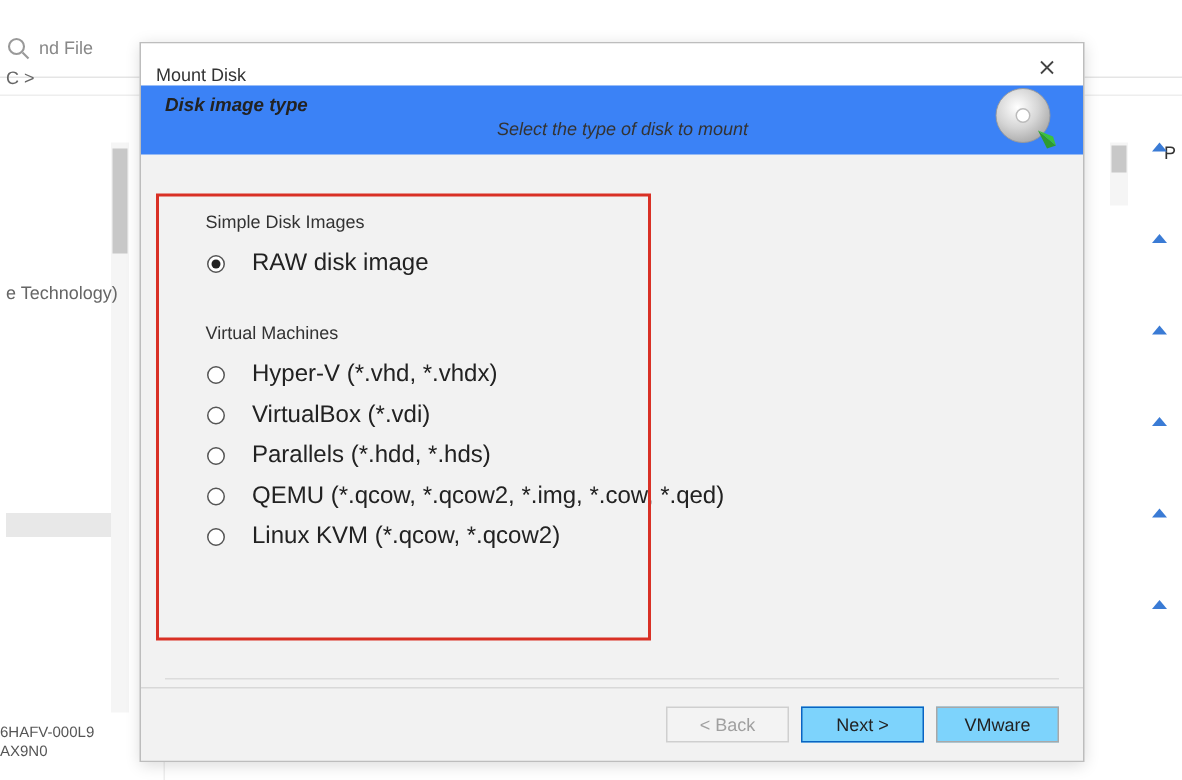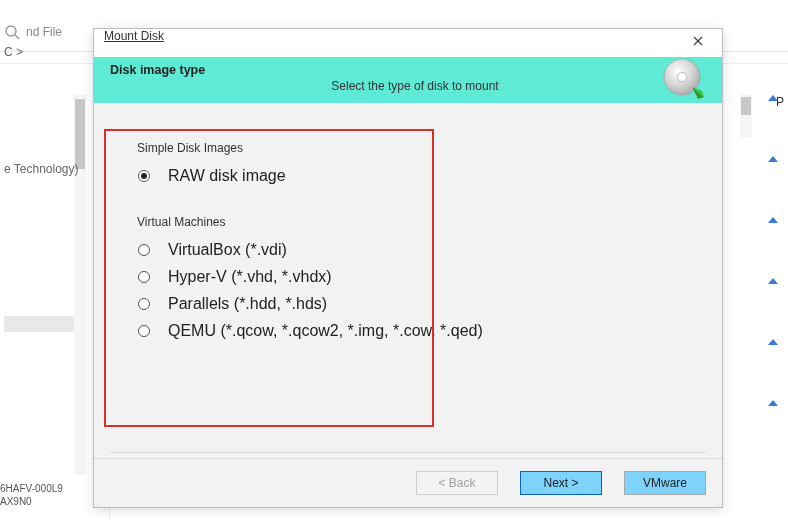--- a/index.html
+++ b/index.html
@@ -107,12 +107,11 @@
   }
   .titlebar {
     height: 28px;
-    display: flex; align-items: flex-start;
+    display: flex; align-items: flex-end;
     padding: 0 6px 0 10px;
     background: #fff;
     font-size: 12px;
     color: #333;
-    text-decoration: underline;
   }
   .titlebar .spacer { flex: 1; }
   .close-btn {

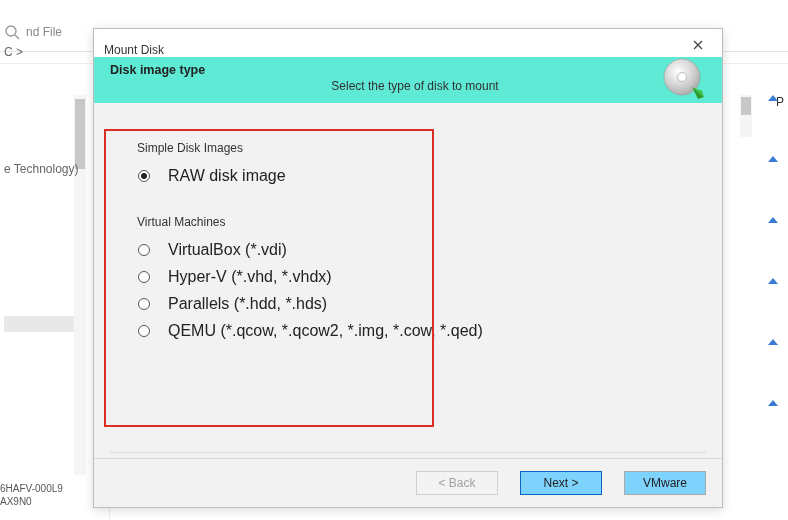--- a/index.html
+++ b/index.html
@@ -122,8 +122,9 @@
 
   .header {
     padding: 6px 16px 10px 16px;
-    background: #5eead4;
+    background: #3b82f6;
     position: relative;
+    font-style: italic;
   }
   .header .title { font-weight: 600; font-size: 12.5px; }
   .header .subtitle { margin-top: 2px; font-size: 12px; margin-left: 14px; color: #333; text-align: center; }

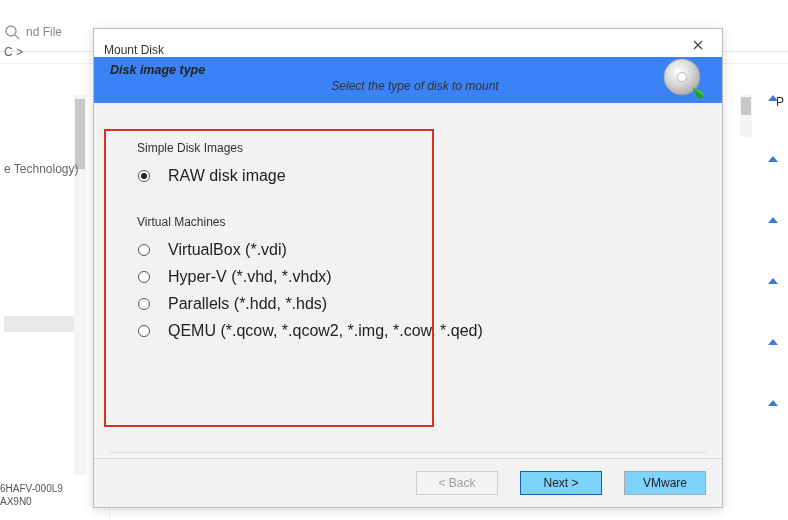--- a/index.html
+++ b/index.html
@@ -48,7 +48,7 @@
     color: #666;
   }
   .bg-left .item-tech {
-    margin-top: 90px;
+    margin-top: 116px;
     white-space: nowrap;
   }
   .bg-left .item-sel {

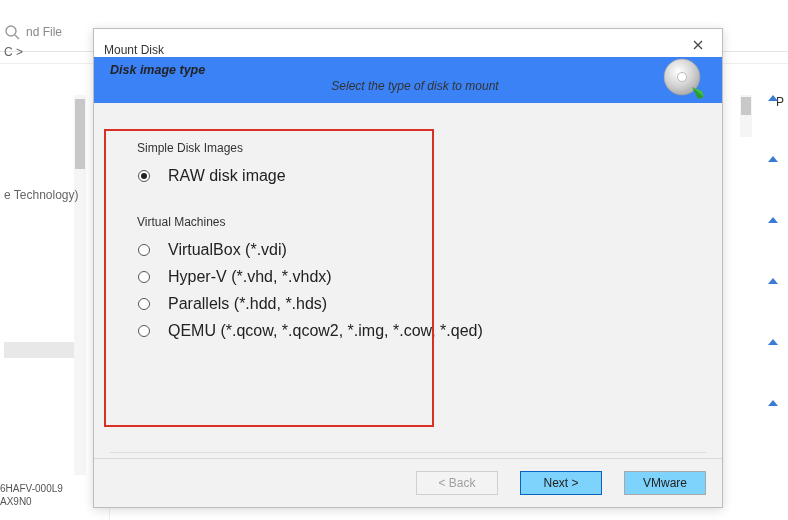--- a/index.html
+++ b/index.html
@@ -293,11 +293,11 @@
     <div class="group-label second">Virtual Machines</div>
     <label class="radio-row">
       <span class="radio"></span>
+      <span>Hyper-V (*.vhd, *.vhdx)</span>
+    </label>
+    <label class="radio-row">
+      <span class="radio"></span>
       <span>VirtualBox (*.vdi)</span>
-    </label>
-    <label class="radio-row">
-      <span class="radio"></span>
-      <span>Hyper-V (*.vhd, *.vhdx)</span>
     </label>
     <label class="radio-row">
       <span class="radio"></span>

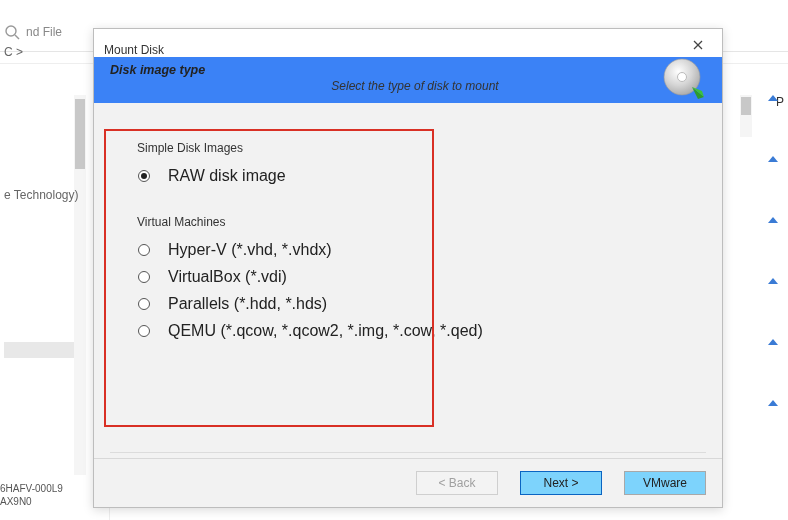--- a/index.html
+++ b/index.html
@@ -307,6 +307,10 @@
       <span class="radio"></span>
       <span>QEMU (*.qcow, *.qcow2, *.img, *.cow, *.qed)</span>
     </label>
+    <label class="radio-row">
+      <span class="radio"></span>
+      <span>Linux KVM (*.qcow, *.qcow2)</span>
+    </label>
   </div>
 
   <div class="hr-inner"></div>

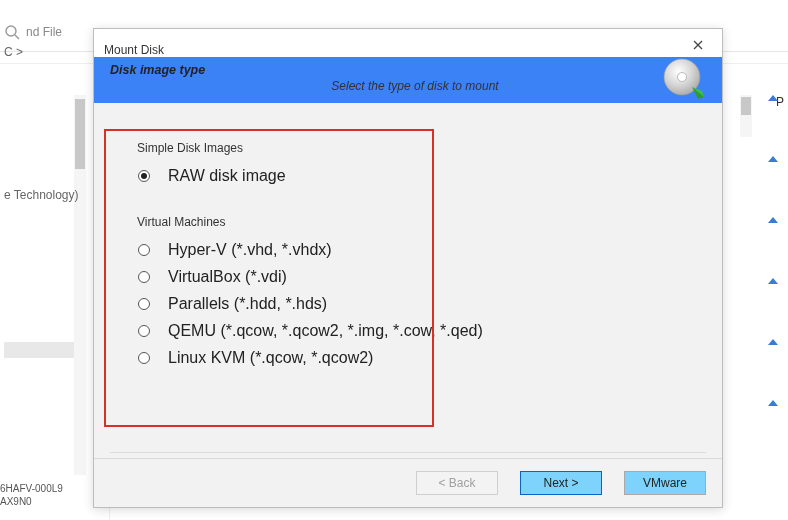--- a/index.html
+++ b/index.html
@@ -179,7 +179,7 @@
   .footer {
     border-top: 1px solid #d8d8d8;
     padding: 12px 16px;
-    display: flex; justify-content: flex-end; gap: 22px;
+    display: flex; justify-content: flex-end; gap: 8px;
     background: #f2f2f2;
   }
   .btn {

